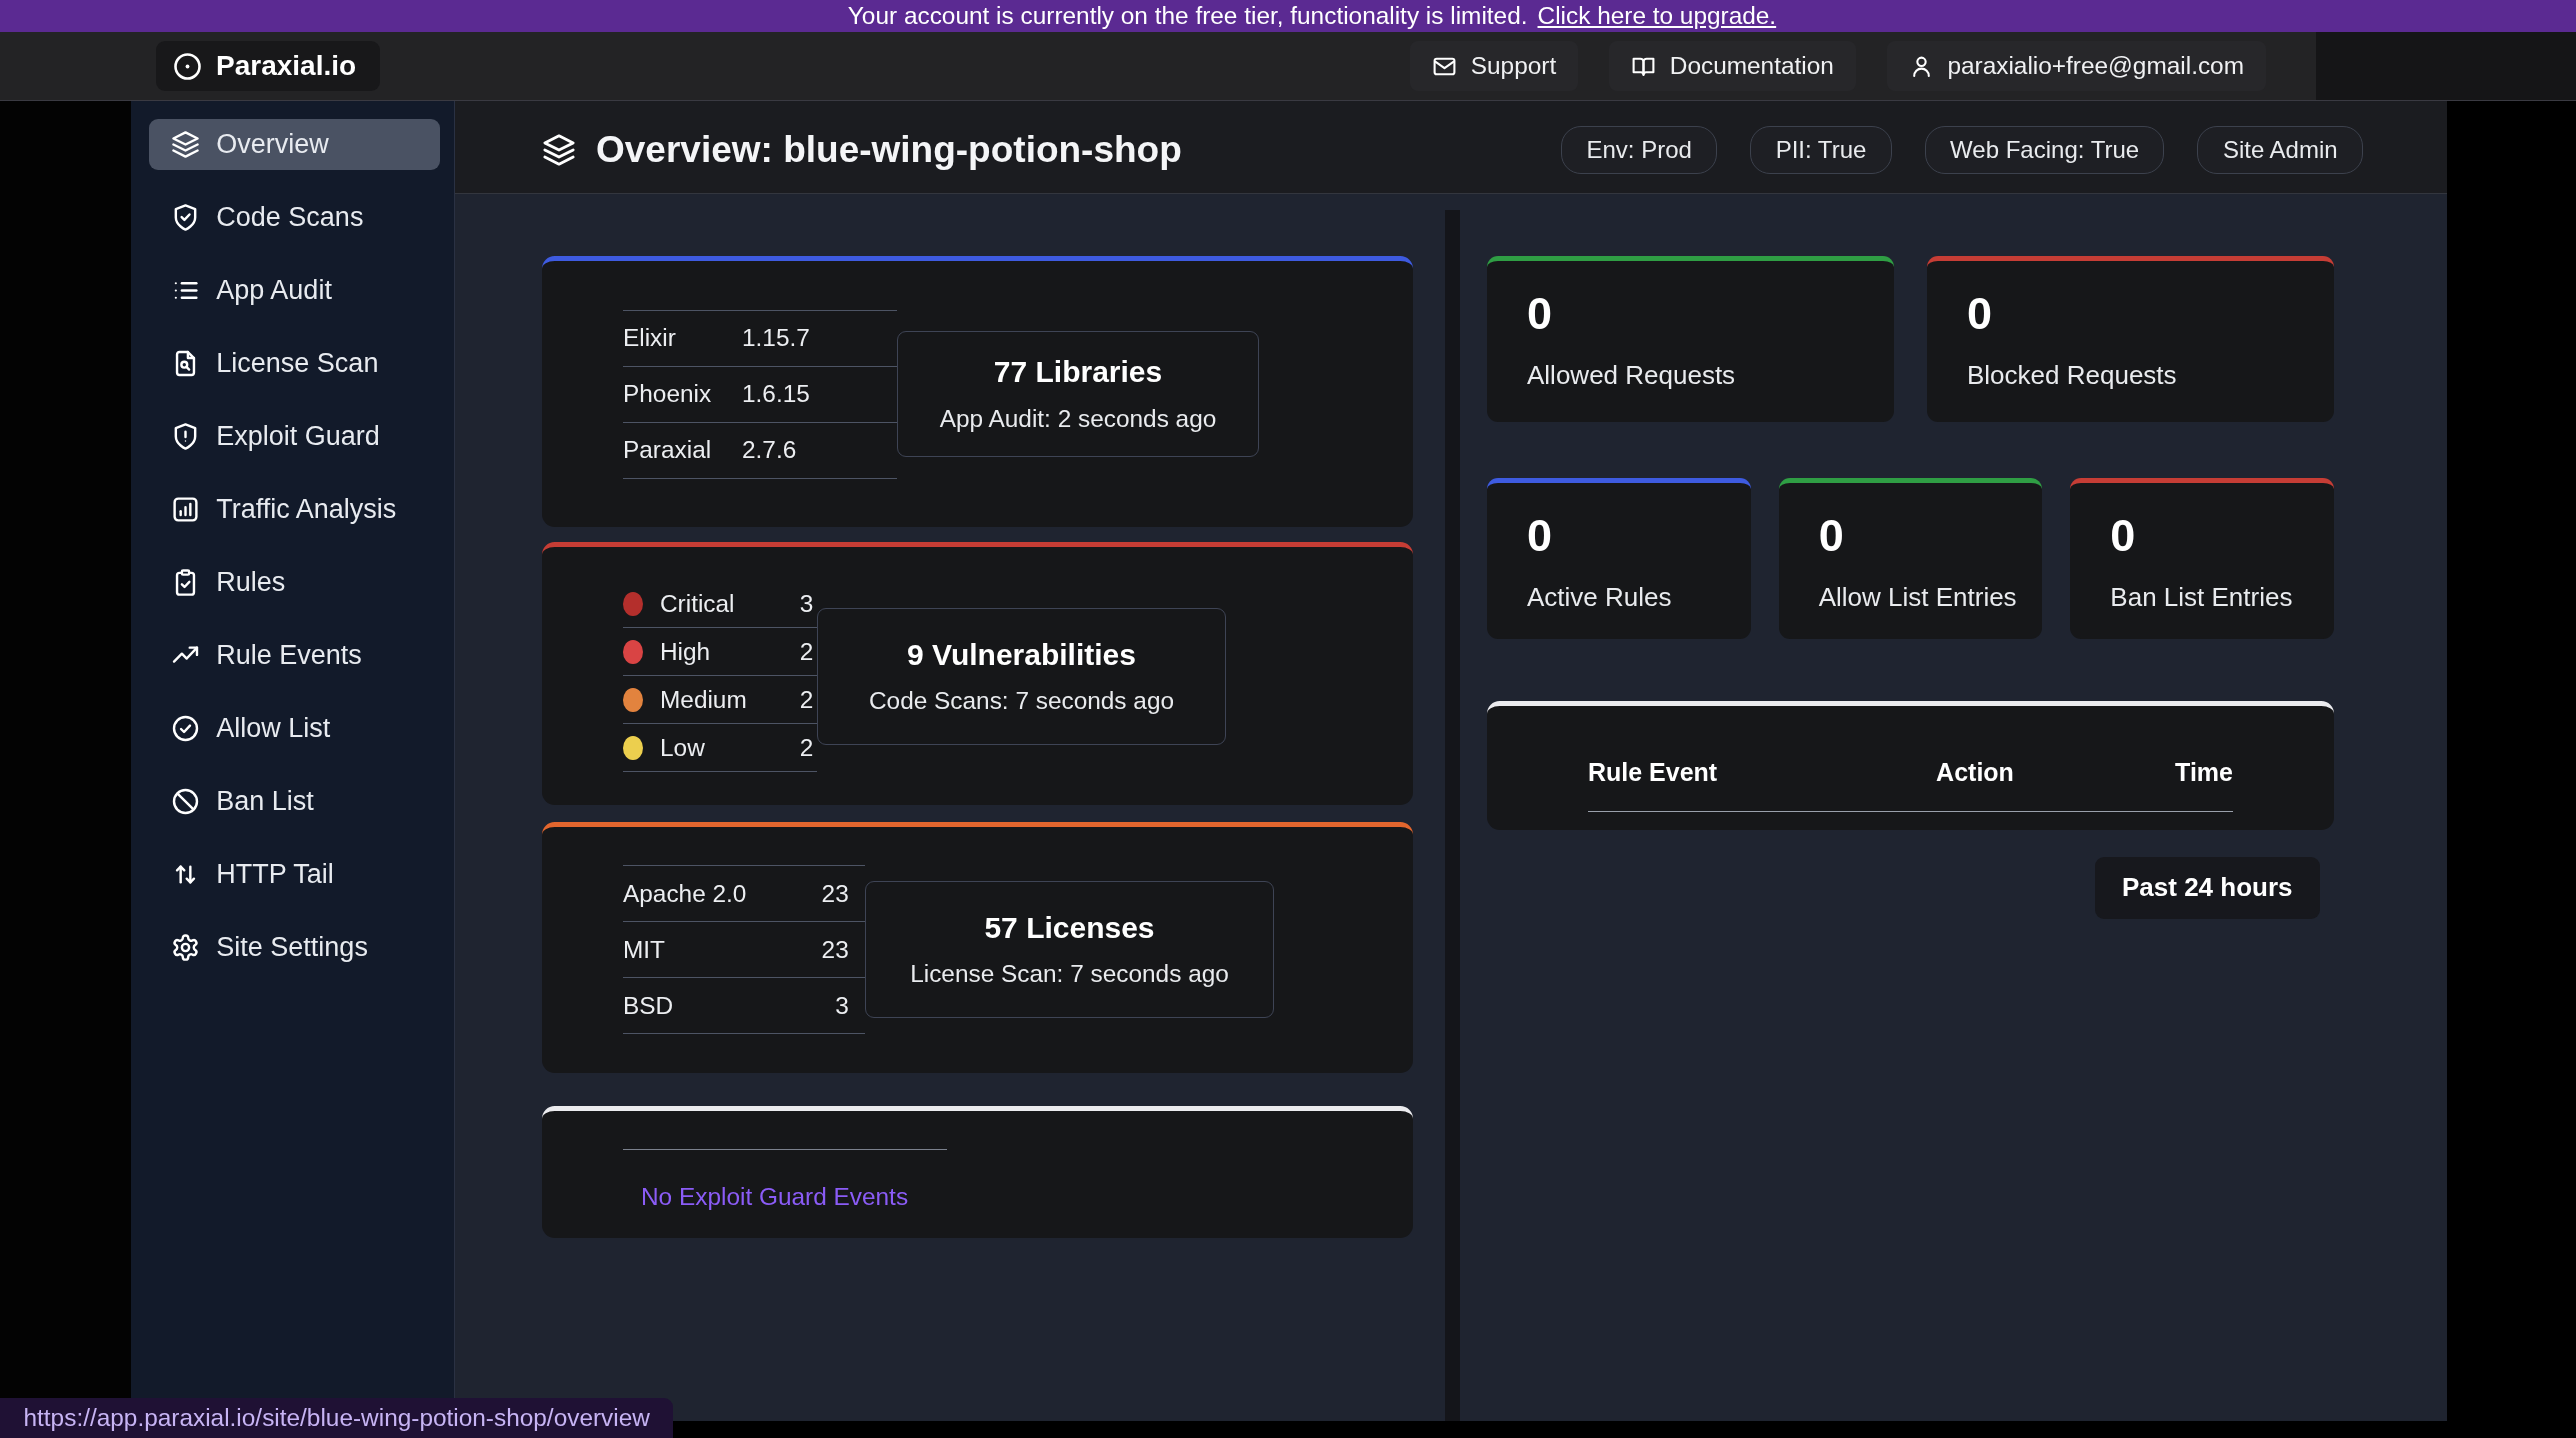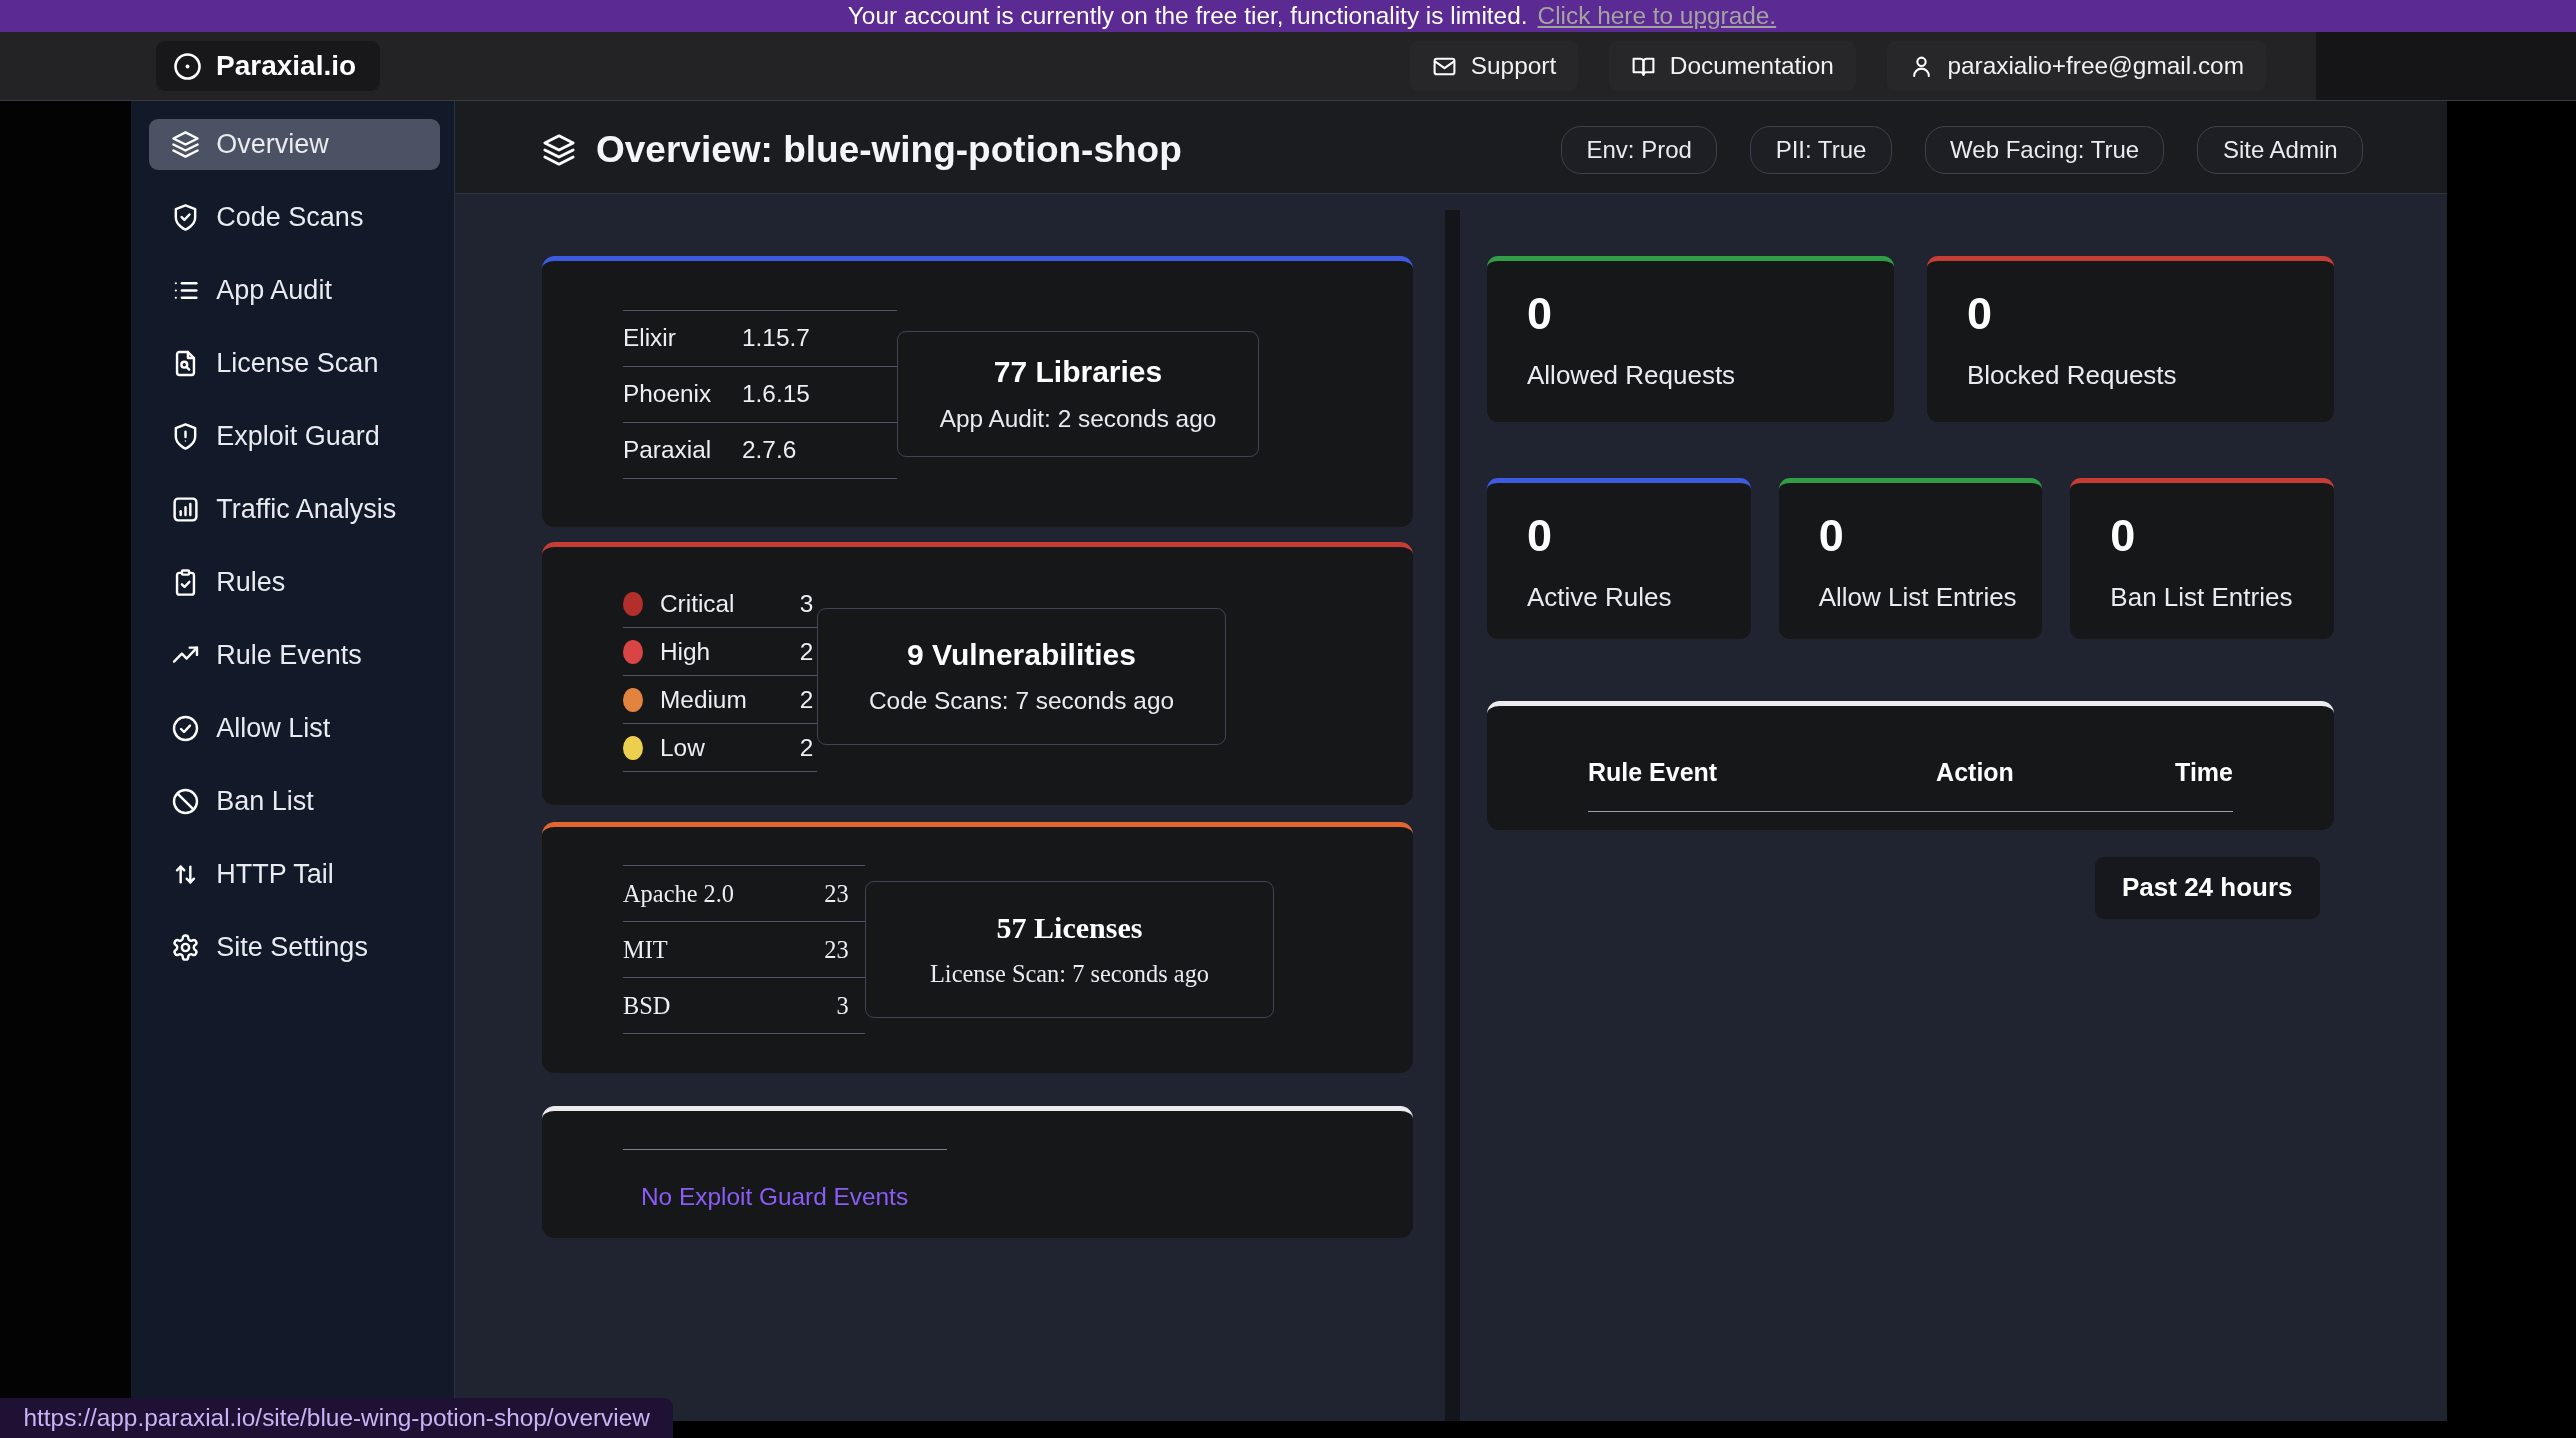--- a/index.html
+++ b/index.html
@@ -10,7 +10,7 @@
 
   
   .banner { height:32px; background:#5b2a92; display:flex; align-items:center; justify-content:center; gap:10px; font-size:24.4px; color:#fff;padding-left:48px; }
-  .banner a { color:#a3a3a3; text-decoration:underline; cursor:pointer; }
+  .banner a { color:#ffffff; text-decoration:underline; cursor:pointer; }
 
   
   .header { height:69px; display:flex; background:#151517; border-bottom:1.8px solid #3a3a42; }

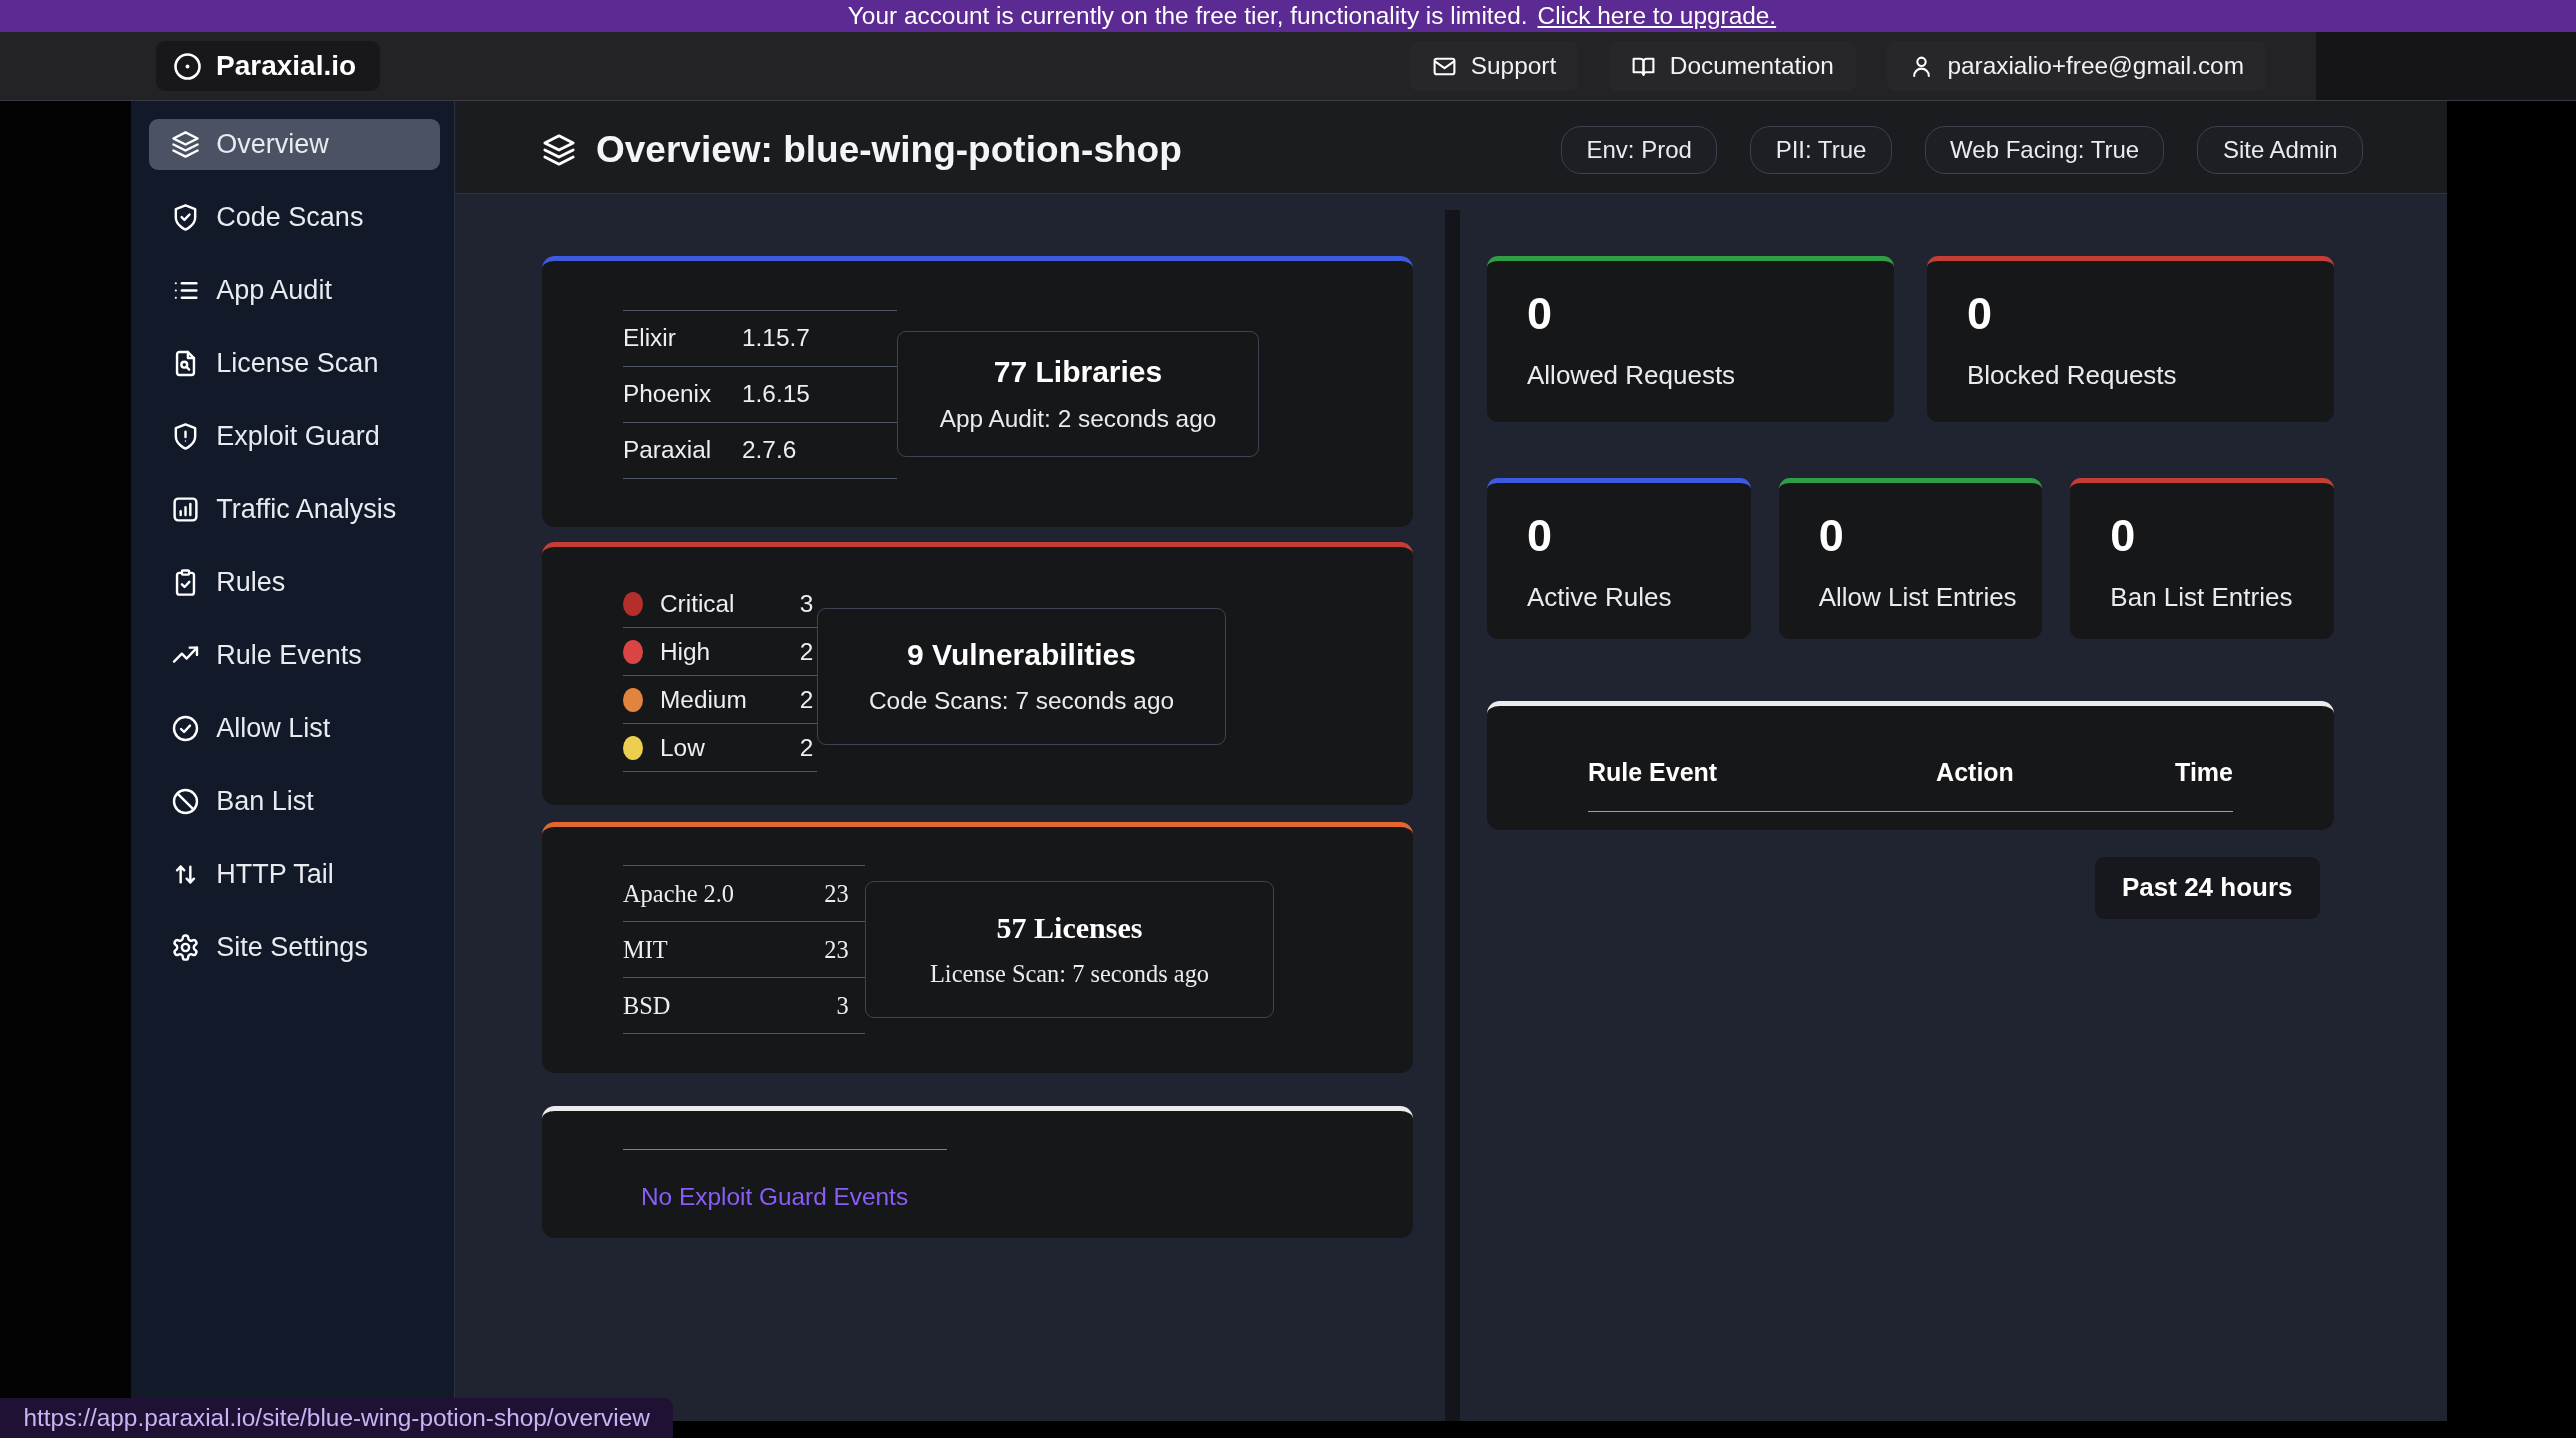--- a/index.html
+++ b/index.html
@@ -341,7 +341,7 @@
           </div>
         </div>
 
-        <div class="card duo card-lic" id="card-licenses" style="border-top-color: rgb(226, 102, 46); font-family: Liberation Serif, serif;">
+        <div class="card duo card-lic" id="card-licenses" style="border-top-color: rgb(226, 102, 46);">
           <div class="mini-table licenses" id="lic-rows">
               <div class="mt-row">
                 <span class="mt-label">Apache 2.0</span>

